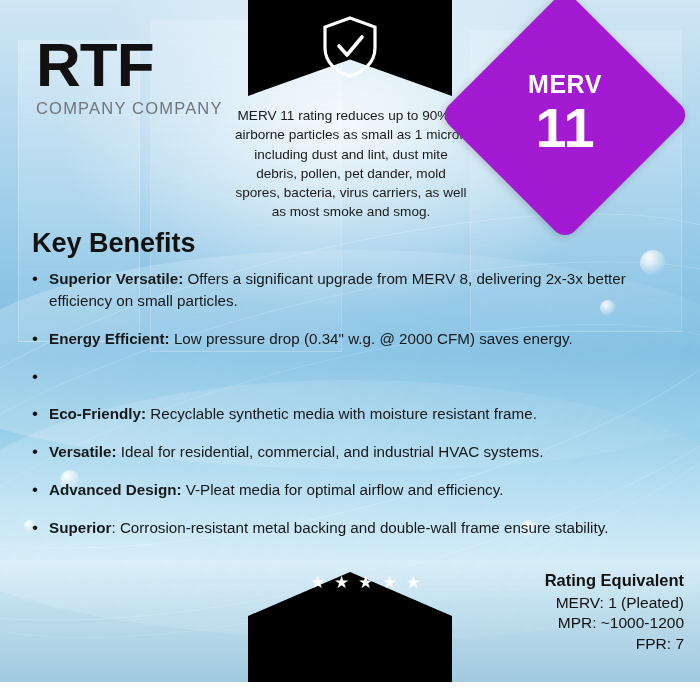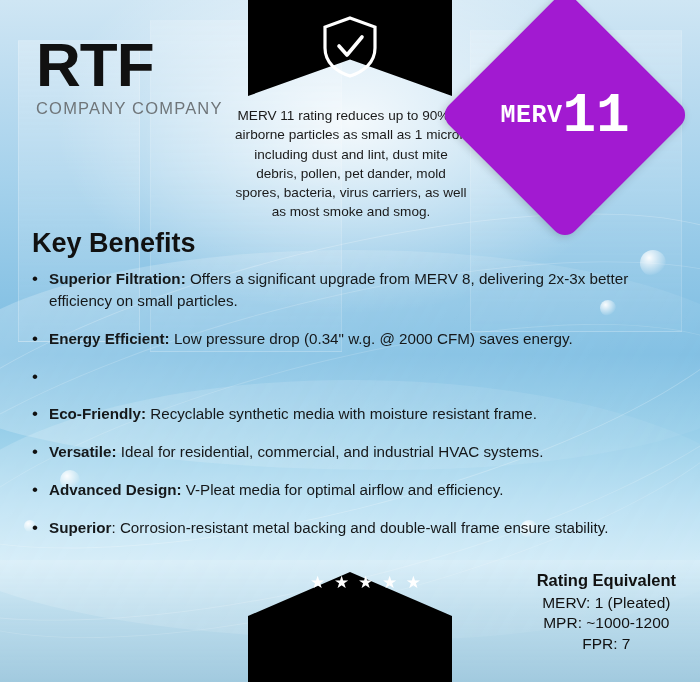--- a/index.html
+++ b/index.html
@@ -130,10 +130,10 @@
     width: 178px;
     height: 178px;
     display: flex;
+    flex-direction: column;
     align-items: center;
     justify-content: center;
     color: #fff;
-    font-family: Liberation Mono, monospace;
   }
   .diamond-label {
     font-size: 25px;

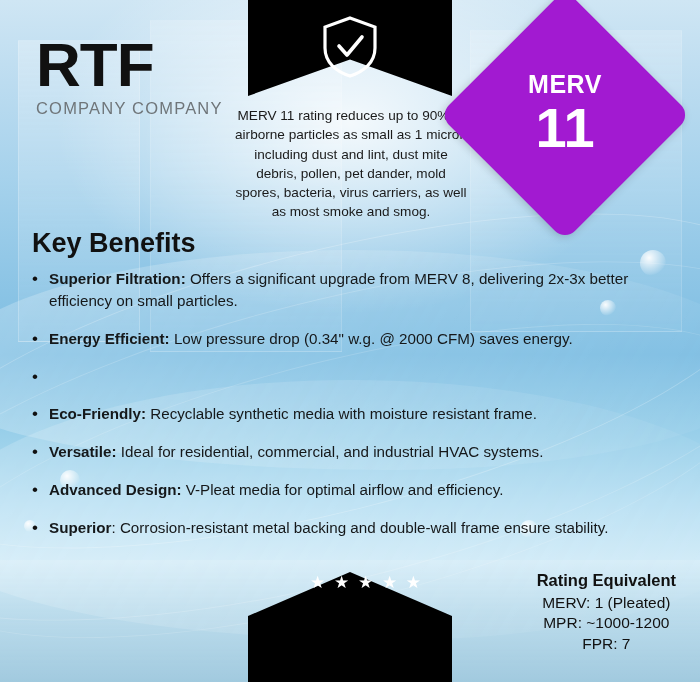--- a/index.html
+++ b/index.html
@@ -262,7 +262,7 @@
   <div class="benefits">
     <div class="benefit">
       <span class="dot">•</span>
-      <span><b>Superior Filtration:</b><span> Offers a significant upgrade from MERV 8, delivering 2x-3x better efficiency on small particles.</span></span>
+      <span><b>Superior Versatile:</b><span> Offers a significant upgrade from MERV 8, delivering 2x-3x better efficiency on small particles.</span></span>
     </div>
     <div class="benefit">
       <span class="dot">•</span>

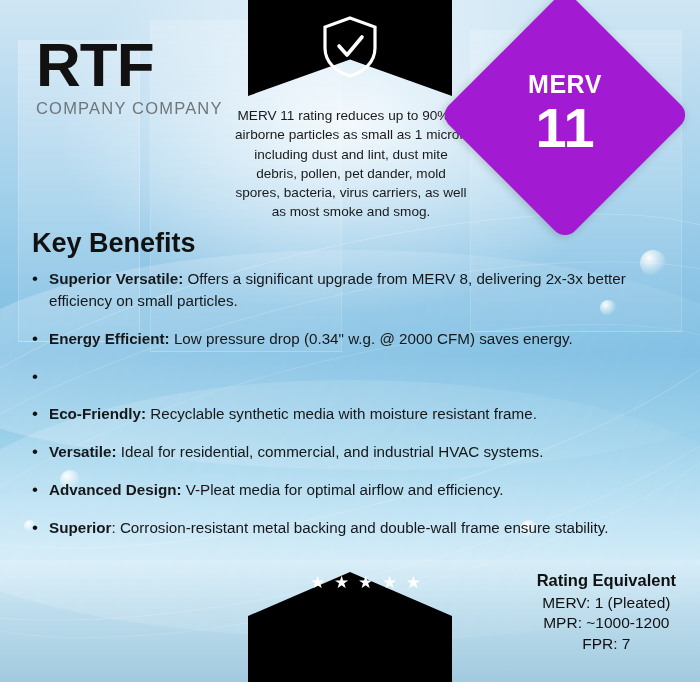--- a/index.html
+++ b/index.html
@@ -197,9 +197,9 @@
   
   .rating {
     position: absolute;
-    right: 24px;
+    right: 16px;
     bottom: 28px;
-    text-align: center;
+    text-align: right;
     color: #111;
   }
   .rating-title {

